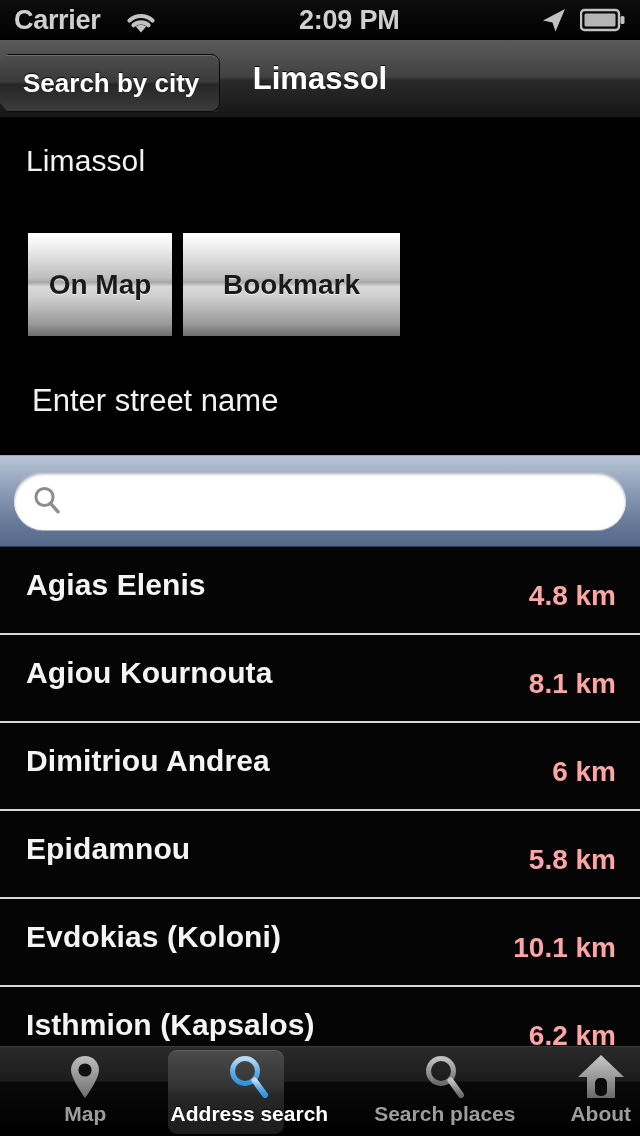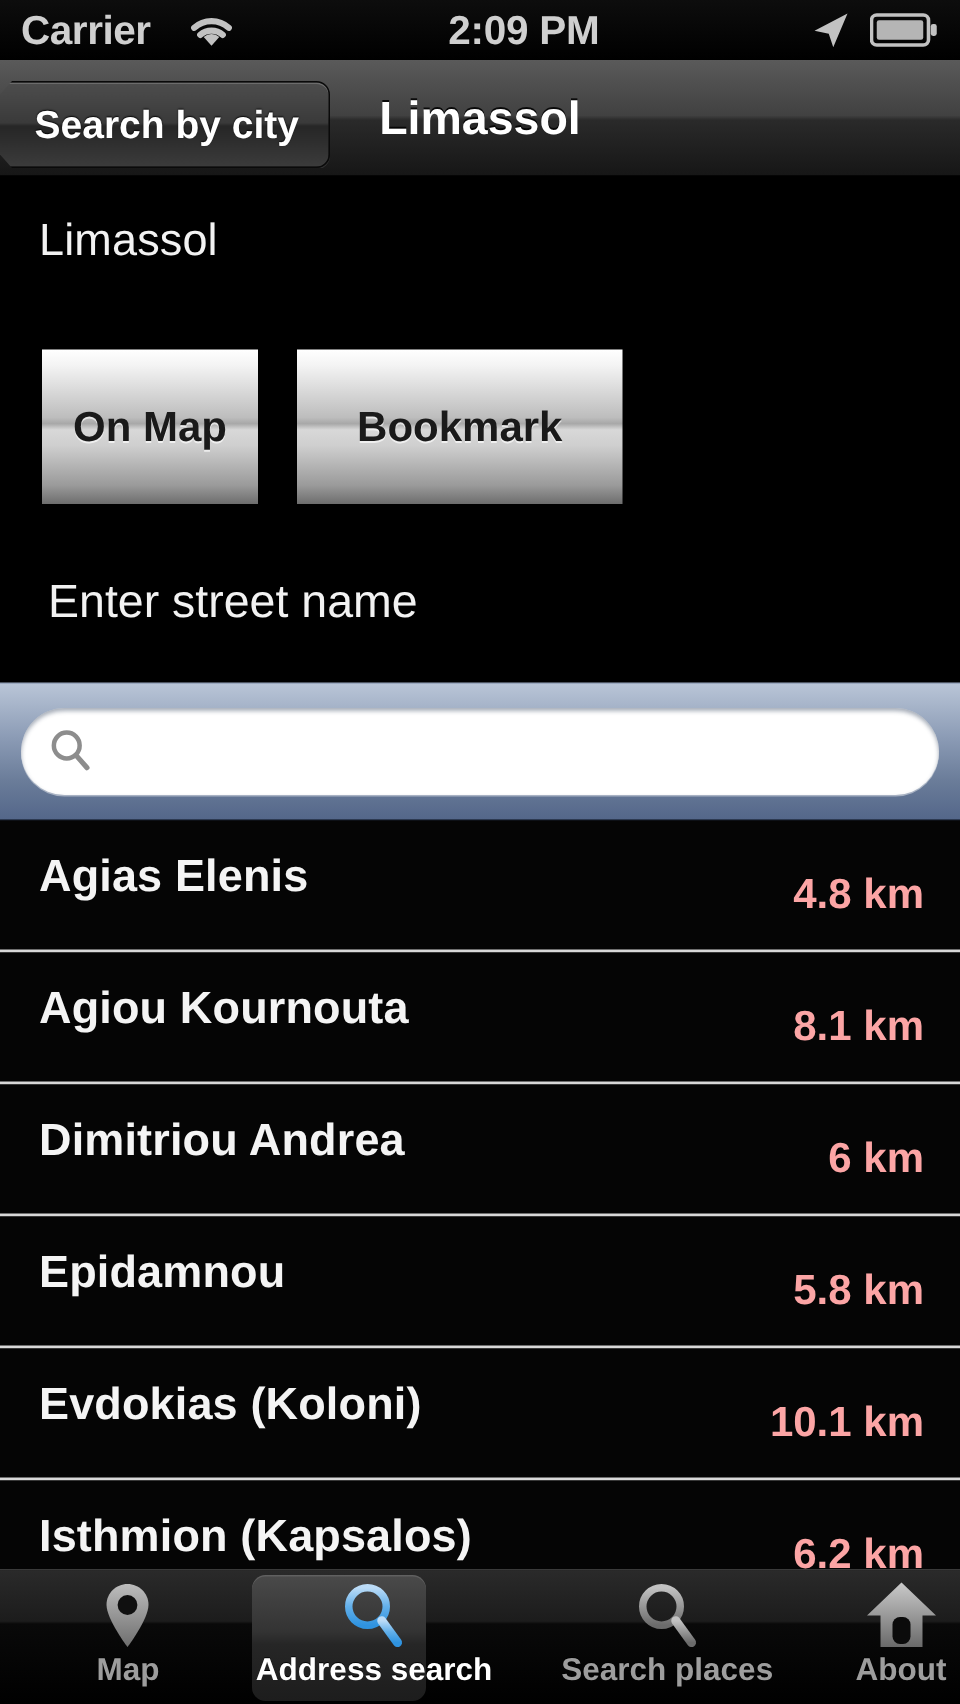--- a/index.html
+++ b/index.html
@@ -18,7 +18,7 @@
     background:linear-gradient(to bottom,#0d0d0d 0%,#000 100%);
     display:flex; align-items:center; padding:0 14px;
   }
-  .sb-left { display:flex; align-items:flex-start; gap:24px; flex:0 0 auto; }
+  .sb-left { display:flex; align-items:center; gap:24px; flex:0 0 auto; }
   .sb-carrier { color:#cfcfcf; font-size:27px; font-weight:bold; letter-spacing:-0.3px; }
   .sb-center { flex:1; text-align:center; }
   .sb-time { color:#cfcfcf; font-size:27px; font-weight:bold; letter-spacing:-0.2px; }

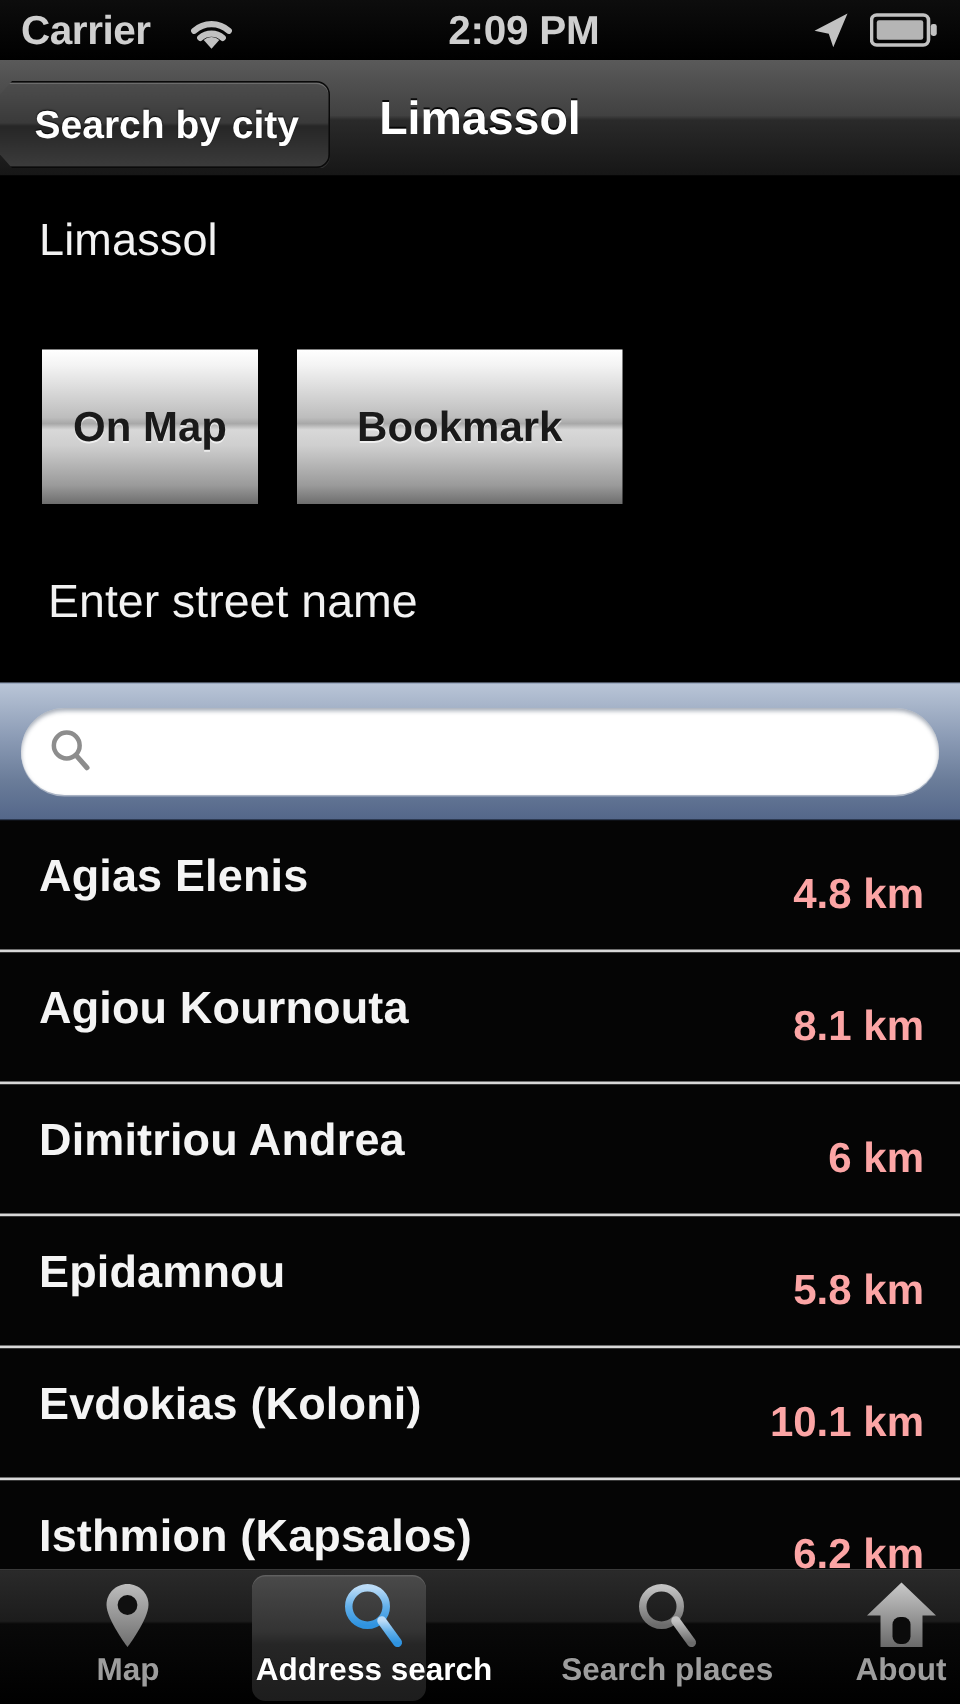--- a/index.html
+++ b/index.html
@@ -56,7 +56,7 @@
   .city-label {
     color:#f2f2f2; font-size:30px; padding:26px 0 0 26px; letter-spacing:0.1px;
   }
-  .btnrow { display:flex; gap:26px; padding:55px 0 0 28px; }
+  .btnrow { display:flex; gap:11px; padding:55px 0 0 28px; }
   .glossy-btn {
     width:144px; height:103px;
     background:linear-gradient(to bottom,

